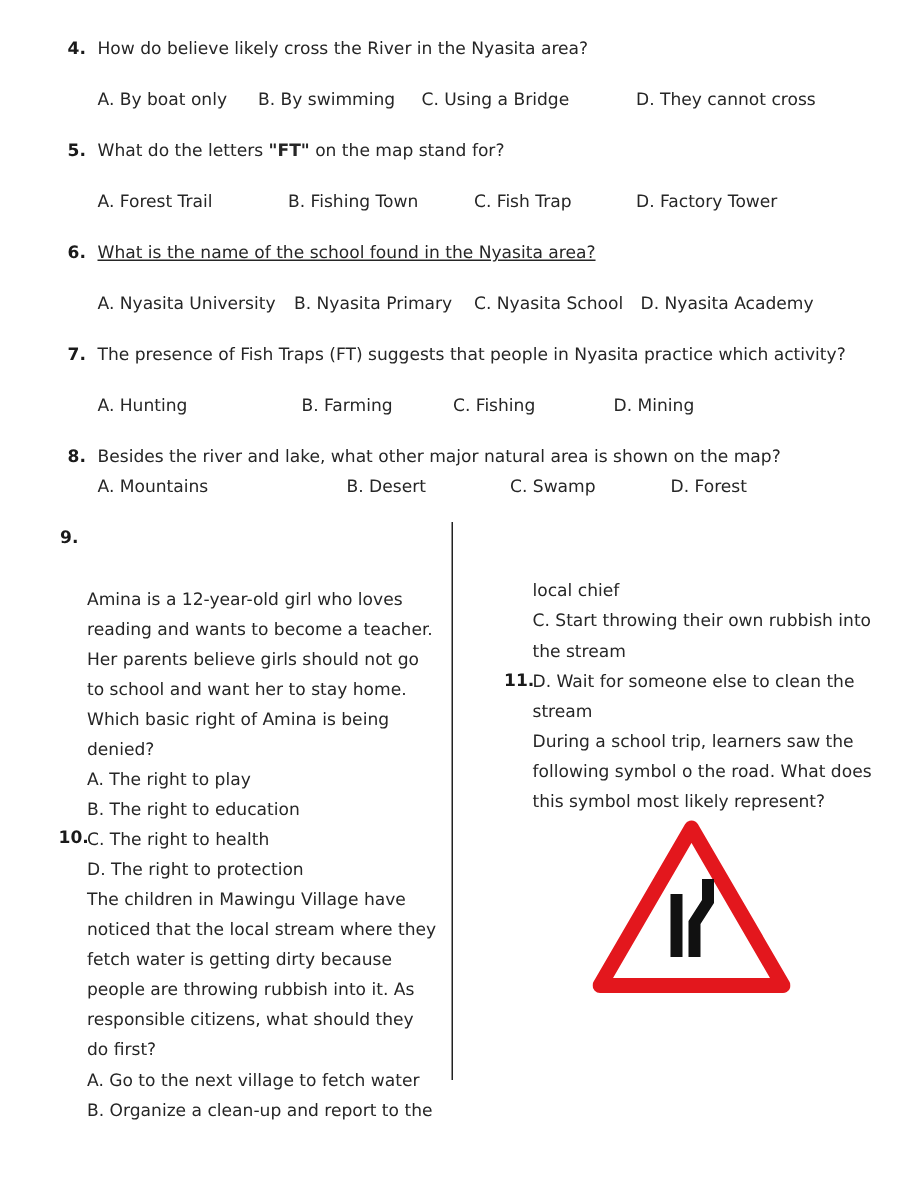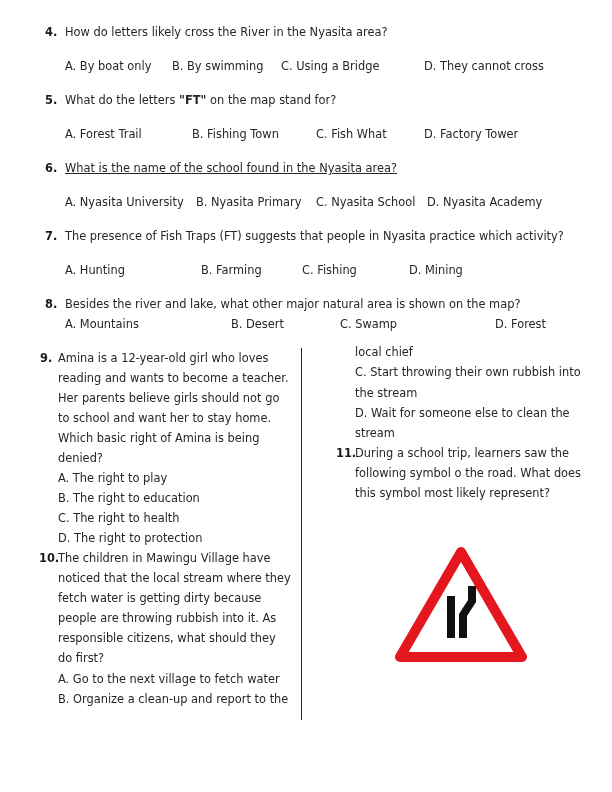--- a/index.html
+++ b/index.html
@@ -19,7 +19,7 @@
 
 <div>
   <span class="abs qnum" style="left:45px; top:25px;">4.</span>
-  <span class="abs" style="left:65px; top:25px;">How do letters likely cross the River in the Nyasita area?</span>
+  <span class="abs" style="left:65px; top:25px;">How do believe likely cross the River in the Nyasita area?</span>
   <span class="opt" style="left:65px; top:59px;">A. By boat only</span>
   <span class="opt" style="left:172px; top:59px;">B. By swimming</span>
   <span class="opt" style="left:281px; top:59px;">C. Using a Bridge</span>

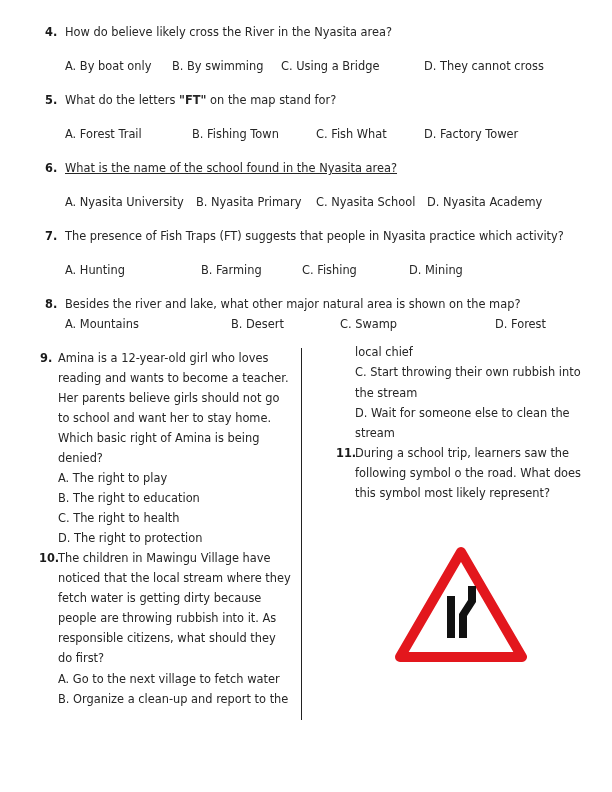--- a/index.html
+++ b/index.html
@@ -31,7 +31,7 @@
   <span class="abs" style="left:65px; top:93px;"><span>What do the letters </span><b>"FT"</b><span> on the map stand for?</span></span>
   <span class="opt" style="left:65px; top:127px;">A. Forest Trail</span>
   <span class="opt" style="left:172px; top:127px;margin-left:20px;">B. Fishing Town</span>
-  <span class="opt" style="left:316px; top:127px;">C. Fish What</span>
+  <span class="opt" style="left:316px; top:127px;">C. Fish Trap</span>
   <span class="opt" style="left:424px; top:127px;">D. Factory Tower</span>
 </div>
 

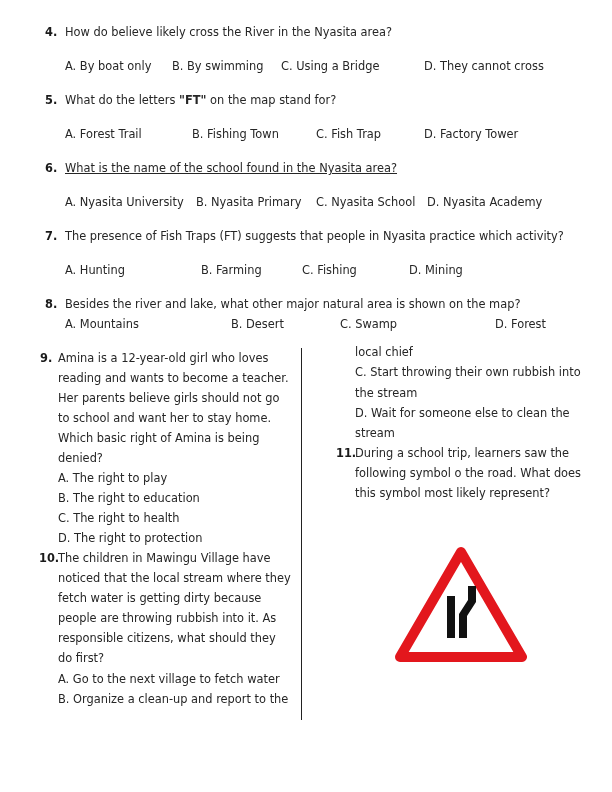--- a/index.html
+++ b/index.html
@@ -59,7 +59,7 @@
   <span class="opt" style="left:65px; top:317px;">A. Mountains</span>
   <span class="opt" style="left:231px; top:317px;">B. Desert</span>
   <span class="opt" style="left:340px; top:317px;">C. Swamp</span>
-  <span class="opt" style="left:447px; top:317px;margin-left:48px;">D. Forest</span>
+  <span class="opt" style="left:447px; top:317px;">D. Forest</span>
 </div>
 
 <div>

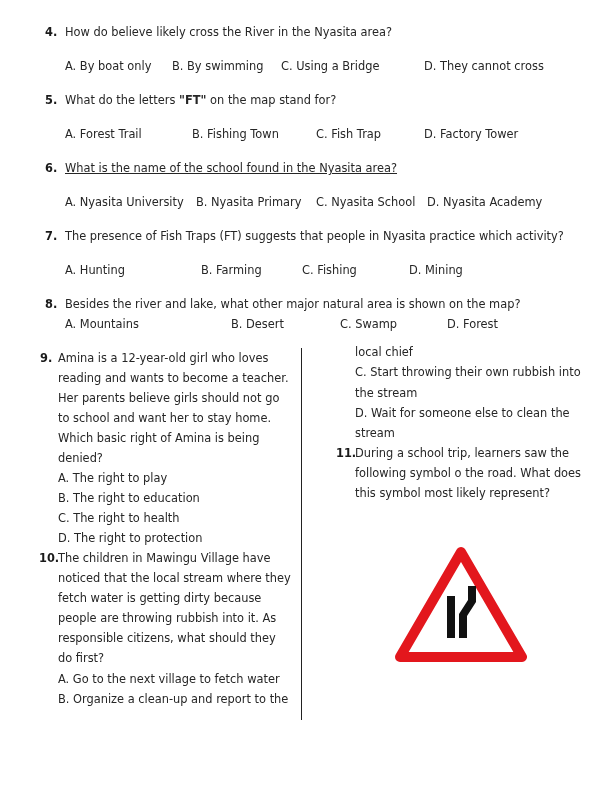--- a/index.html
+++ b/index.html
@@ -10,7 +10,7 @@
   .abs { position: absolute; white-space: nowrap; }
   .qnum { font-weight: bold; color: #1a1a1a; }
   .opt { position: absolute; white-space: nowrap; }
-  .line { position: absolute; white-space: nowrap; }
+  .line { position: absolute; white-space: nowrap; margin-top: 41px; }
   .divider { position: absolute; left: 301px; top: 348px; width: 1px; height: 372px; background: #222; }
   .sign { position: absolute; left: 395px; top: 546px; width: 132px; height: 118px; }
 </style>

